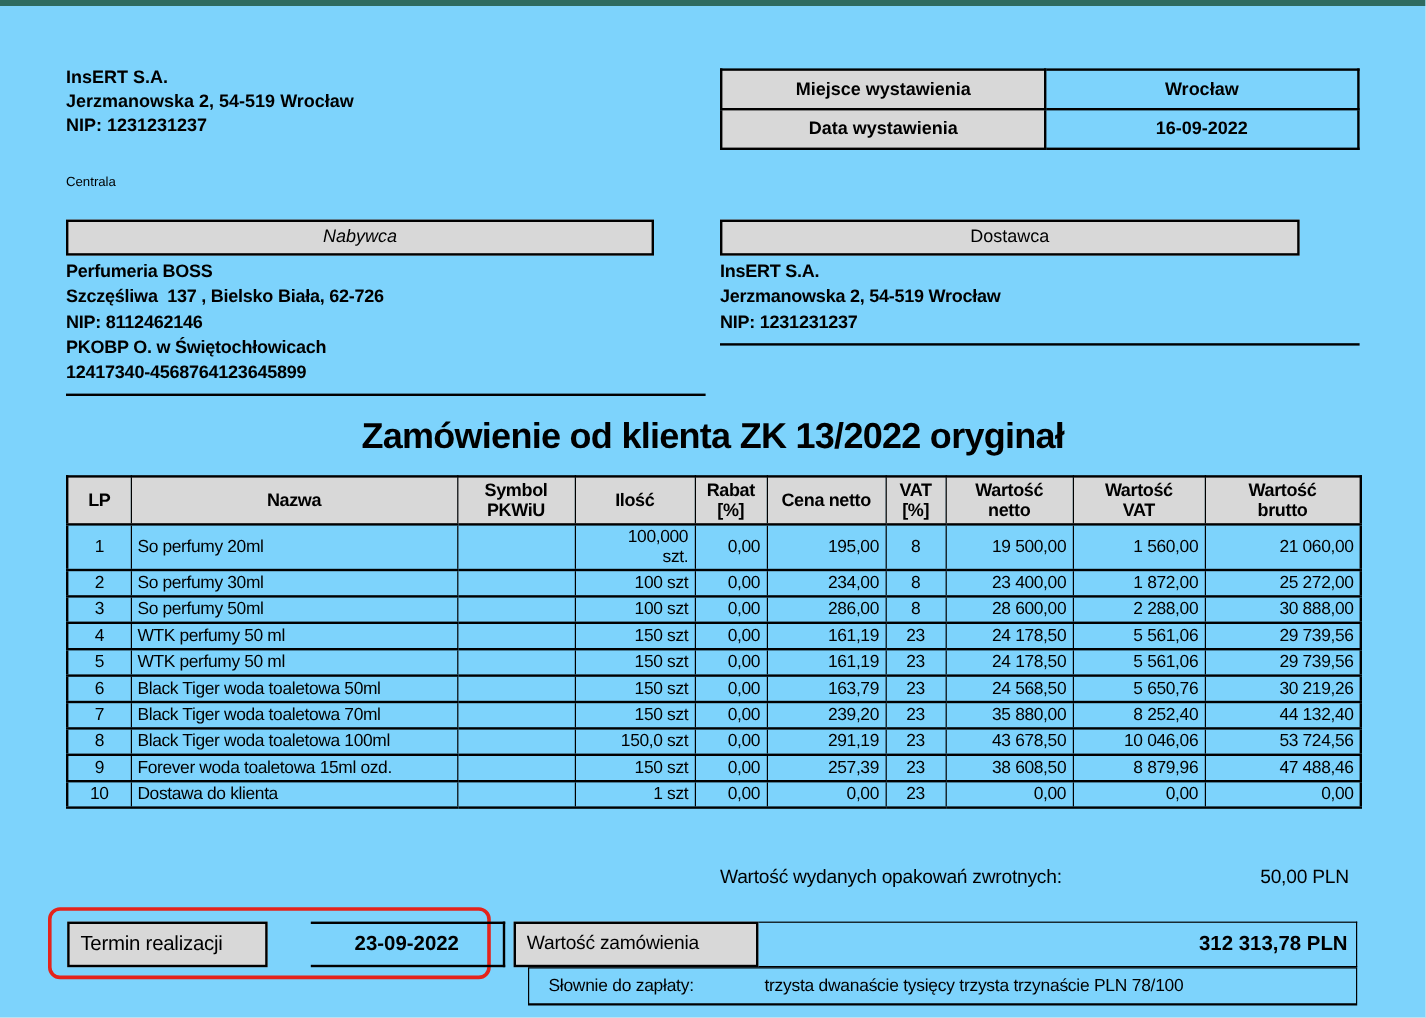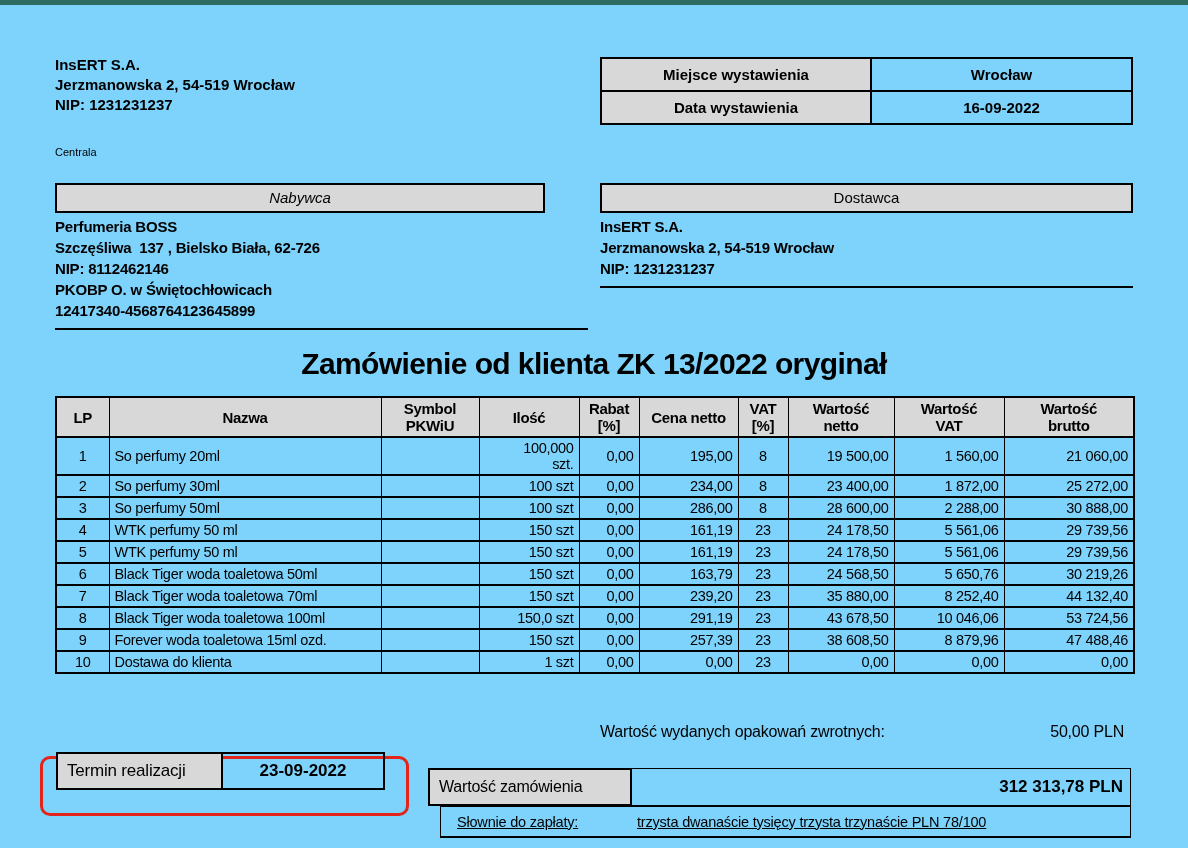--- a/index.html
+++ b/index.html
@@ -21,7 +21,7 @@
   
   .party-header { position:absolute; top:183px; height:30px; background:#d8d8d8; border:2px solid #000; text-align:center; font-size:15px; line-height:26px; }
   .party-header.buyer { left:55px; width:490px;font-style:italic; }
-  .party-header.supplier { left:600px; width:533px; }
+  .party-header.supplier { left:600px; width:483px; }
   .party-lines { position:absolute; top:216px; width:533px; border-bottom:2px solid #000; padding-bottom:7px; }
   .party-lines.buyer { left:55px; }
   .party-lines.supplier { left:600px; }

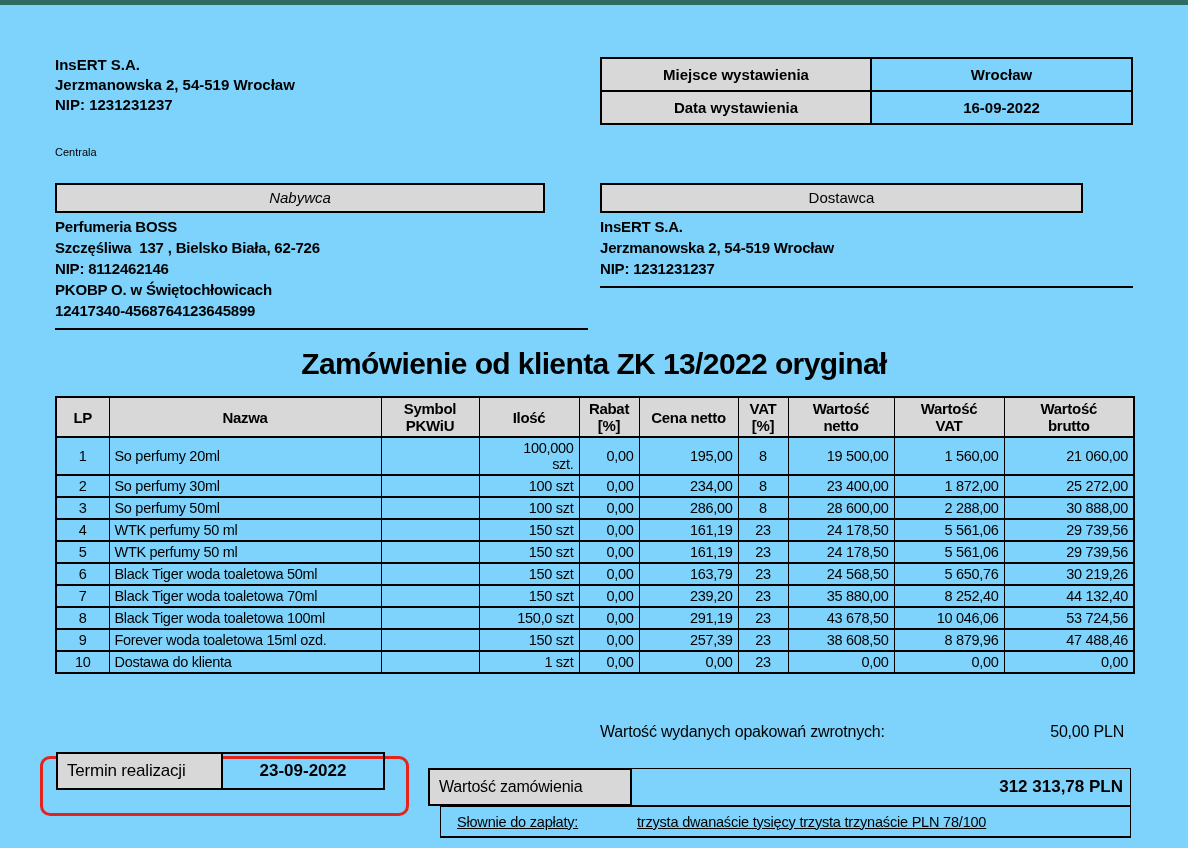--- a/index.html
+++ b/index.html
@@ -44,7 +44,7 @@
 
   
   .deadline-highlight { position:absolute; left:40px; top:756px; width:369px; height:60px; border:3px solid #e4231b; border-radius:10px; background:transparent; }
-  .deadline-table { position:absolute; left:56px; top:752px; display:flex; }
+  .deadline-table { position:absolute; left:56px; top:768px; display:flex;gap:36px; }
   .deadline-label { width:167px; height:38px; background:#d8d8d8; border:2px solid #000; font-size:17px; letter-spacing:-0.2px; display:flex; align-items:center; padding-left:9px; }
   .deadline-value { width:162px; height:38px; border:2px solid #000; border-left:none; font-size:17px; font-weight:bold; display:flex; align-items:center; justify-content:center; }
 

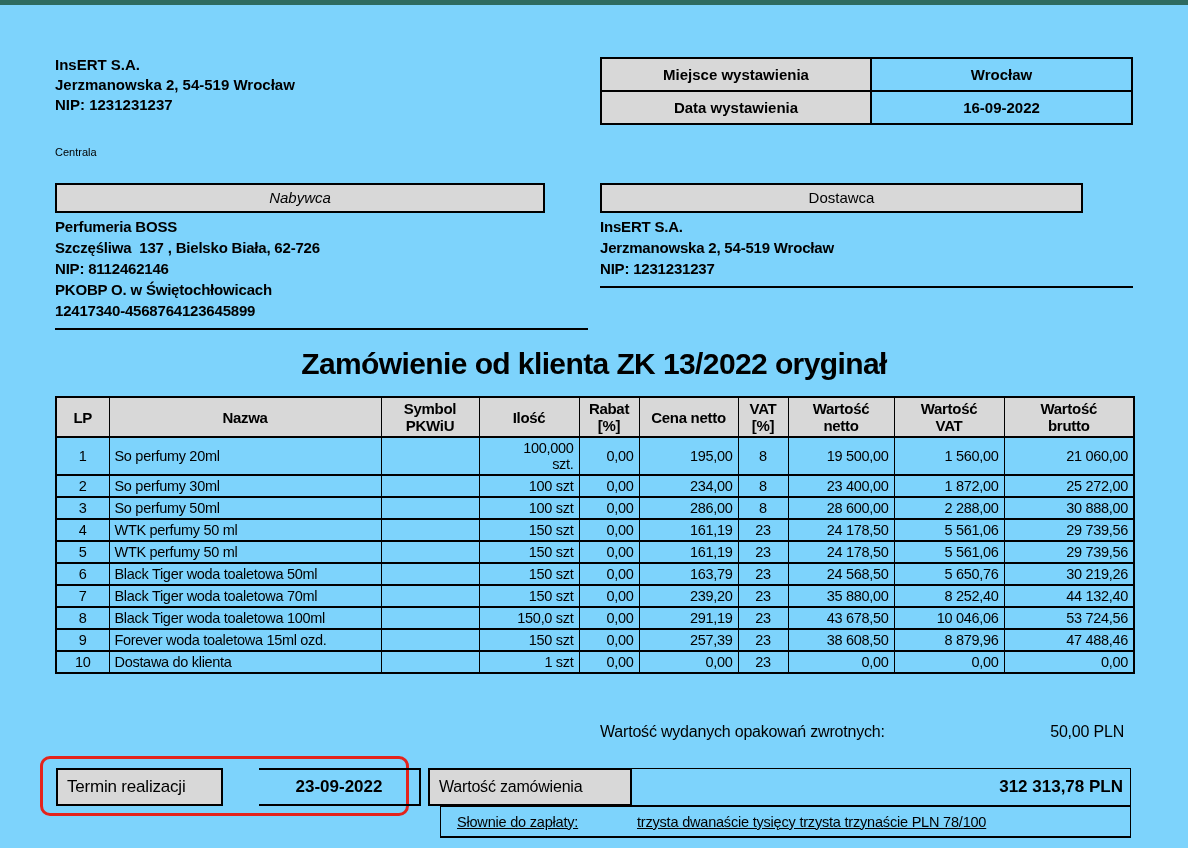--- a/index.html
+++ b/index.html
@@ -52,7 +52,7 @@
   .order-total { position:absolute; left:428px; top:768px; width:703px; height:38px; display:flex; }
   .ot-label { width:204px; height:38px; background:#d8d8d8; border:2px solid #000; font-size:16px; letter-spacing:-0.2px; display:flex; align-items:center; padding-left:9px; }
   .ot-value { flex:1; height:38px; border:1px solid #000; border-left:none; font-size:17px; font-weight:bold; display:flex; align-items:center; justify-content:flex-end; padding-right:7px;text-align:right; }
-  .words-row { position:absolute; left:440px; top:806px; width:691px; height:32px; border:1px solid #000; border-bottom-width:2px; display:flex; align-items:center; font-size:14.5px; letter-spacing:-0.2px;text-decoration:underline; }
+  .words-row { position:absolute; left:440px; top:806px; width:691px; height:32px; border:1px solid #000; border-bottom-width:2px; display:flex; align-items:center; font-size:14.5px; letter-spacing:-0.2px; }
   .words-label { width:196px; padding-left:16px; }
 </style>
 </head>

